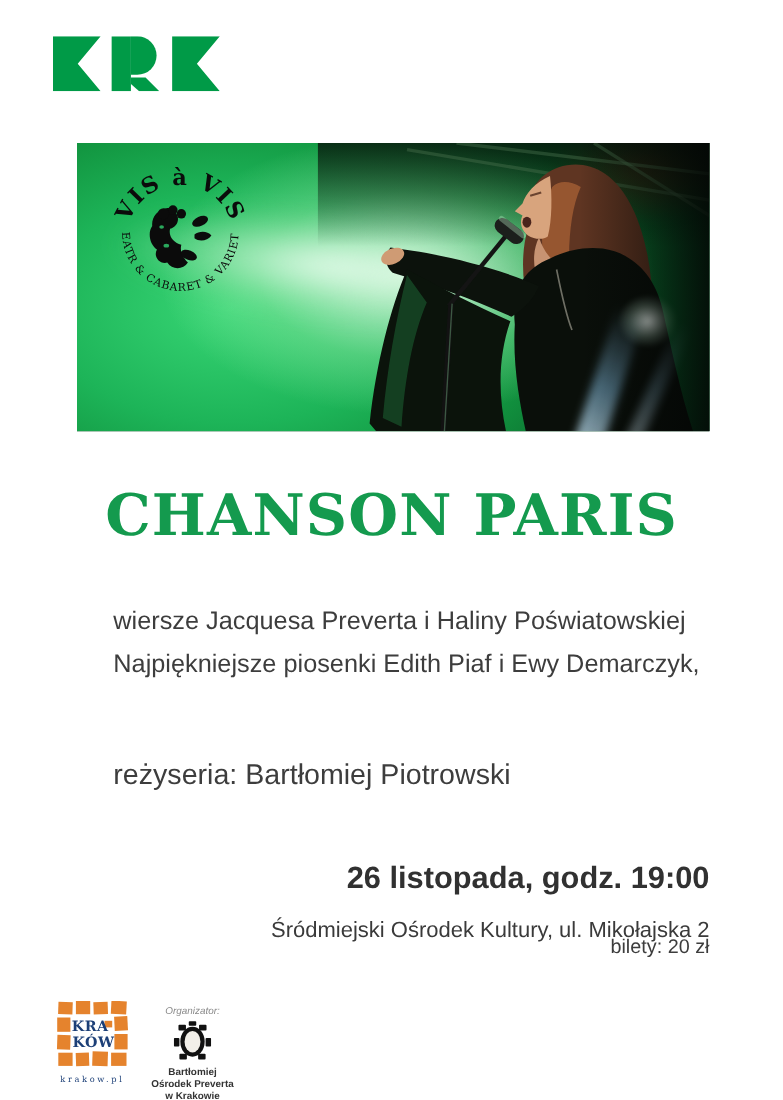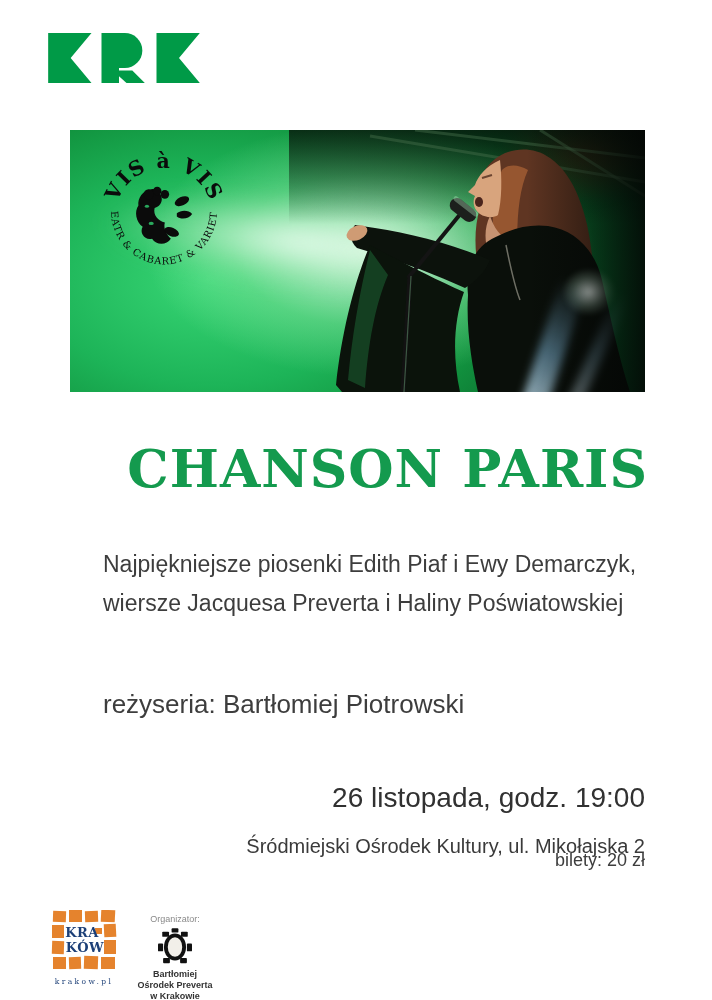--- a/index.html
+++ b/index.html
@@ -38,7 +38,7 @@
 
   
   .kicker{position:absolute;right:67px;top:401px;font-size:25px;color:#464646;}
-  .title{position:absolute;left:64px;right:64px;top:438px;text-align:right;
+  .title{position:absolute;left:64px;right:64px;top:438px;text-align:center;
          font-family:"DejaVu Serif",serif;font-weight:700;font-size:52px;
          letter-spacing:1px;color:#149a4e;white-space:nowrap;}
   .desc{position:absolute;left:103px;top:545px;font-size:23px;line-height:39px;color:#3d3d3d;}

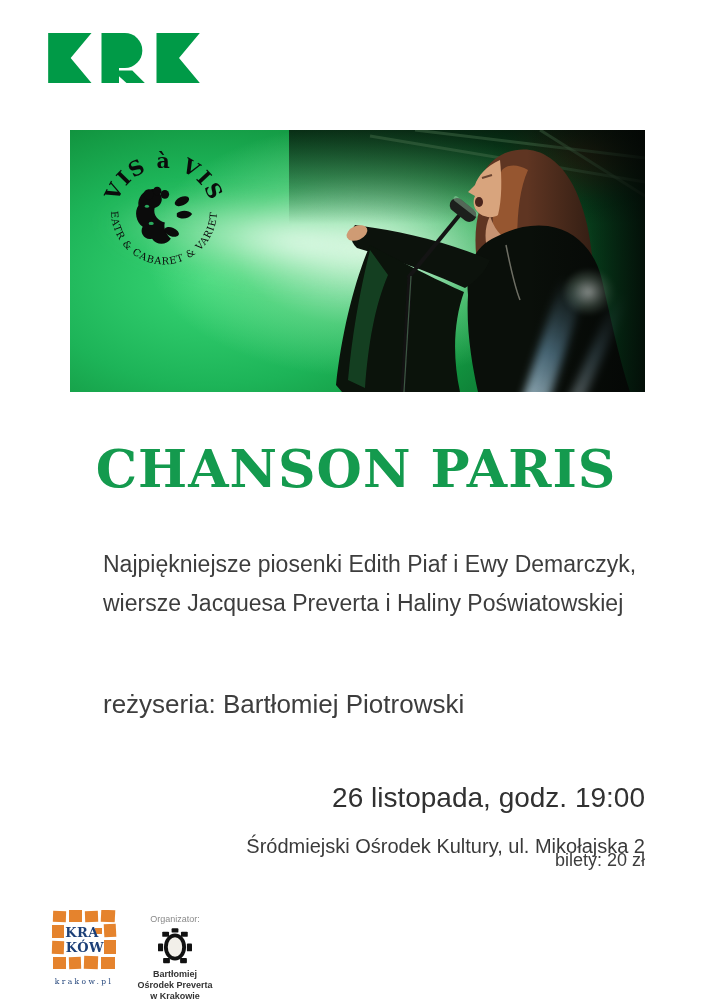--- a/index.html
+++ b/index.html
@@ -150,8 +150,8 @@
   <div class="title">CHANSON PARIS</div>
 
   <div class="desc">
+    <div>wiersze Jacquesa Preverta i Haliny Poświatowskiej</div>
     <div>Najpiękniejsze piosenki Edith Piaf i Ewy Demarczyk,</div>
-    <div>wiersze Jacquesa Preverta i Haliny Poświatowskiej</div>
   </div>
   <div class="director">reżyseria: Bartłomiej Piotrowski</div>
 

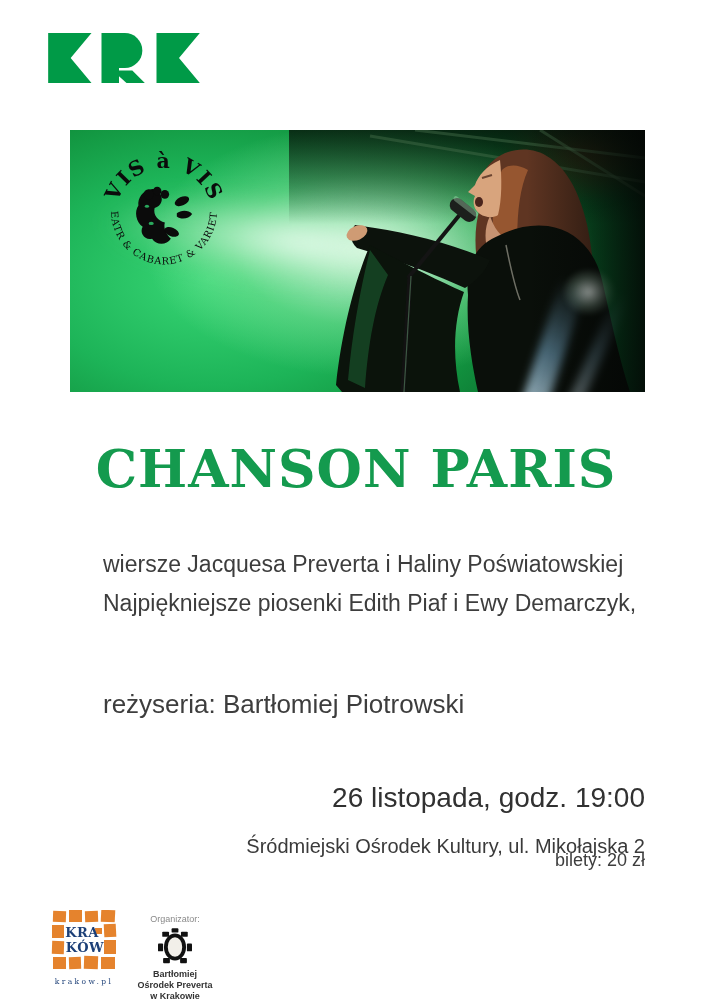--- a/index.html
+++ b/index.html
@@ -44,7 +44,7 @@
   .desc{position:absolute;left:103px;top:545px;font-size:23px;line-height:39px;color:#3d3d3d;}
   .desc b{font-weight:700;color:#343434;}
   .director{position:absolute;left:103px;top:673px;font-size:26px;color:#3d3d3d;margin-top:16px;}
-  .when{position:absolute;right:67px;top:782px;font-size:28px;font-weight:400;color:#313131;}
+  .when{position:absolute;right:67px;top:782px;font-size:28px;font-weight:700;color:#313131;}
   .tickets{position:absolute;right:67px;top:821px;font-size:18px;color:#3d3d3d;margin-top:29px;}
   .venue{position:absolute;right:67px;top:835px;font-size:20px;color:#3a3a3a;}
 

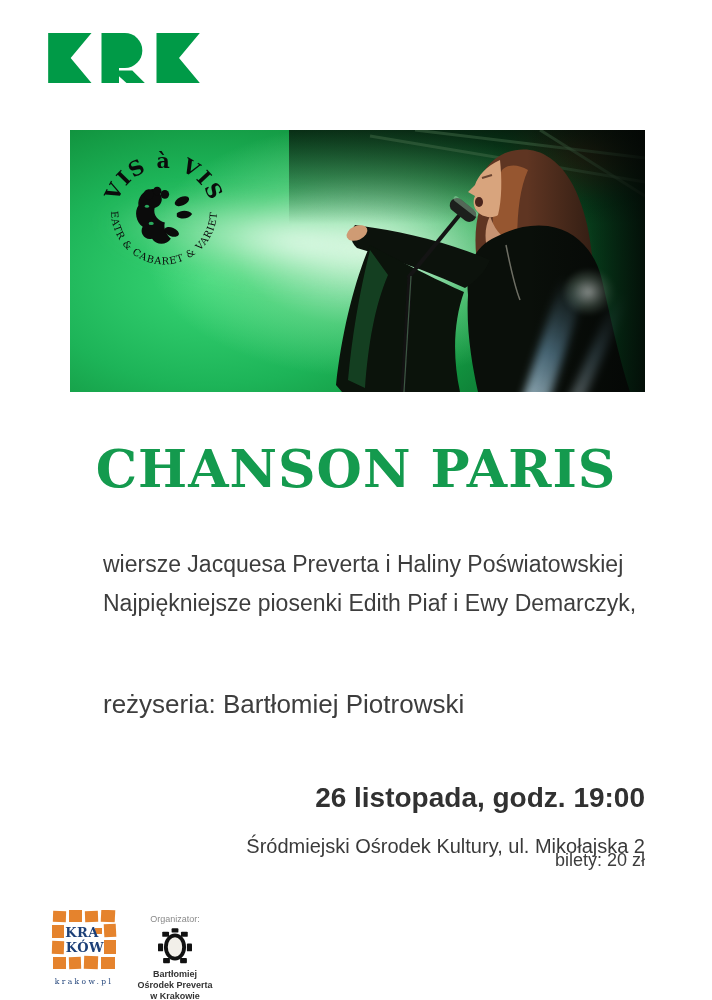--- a/index.html
+++ b/index.html
@@ -52,7 +52,7 @@
   .krakow-logo{position:absolute;left:44px;top:910px;width:80px;height:84px;}
   .krakow-logo text{font-family:"DejaVu Serif",serif;fill:#1c3f77;}
   .org-block{position:absolute;left:130px;top:914px;width:90px;text-align:center;}
-  .org-label{font-size:9px;color:#8a8a8a;margin-bottom:4px;}
+  .org-label{font-size:9px;color:#8a8a8a;margin-bottom:4px;font-style:italic;}
   .org-emblem{width:34px;height:38px;margin:0 auto;display:block;}
   .org-name{font-size:9px;font-weight:700;color:#333;line-height:11px;margin-top:3px;}
 </style>

